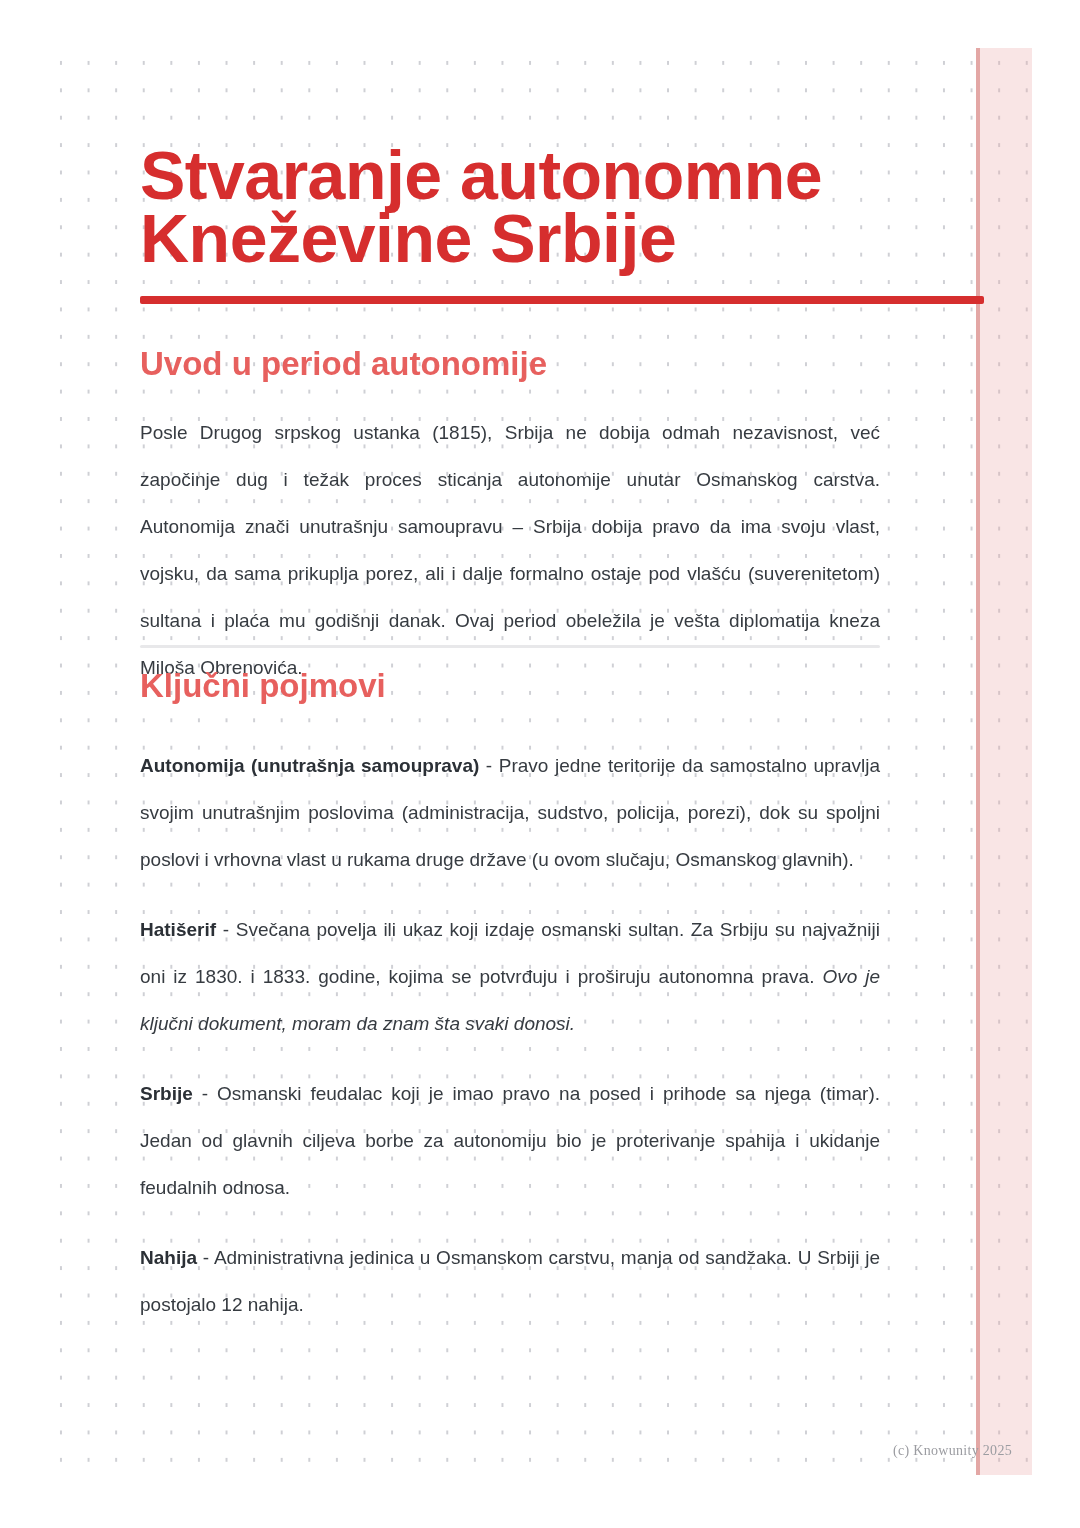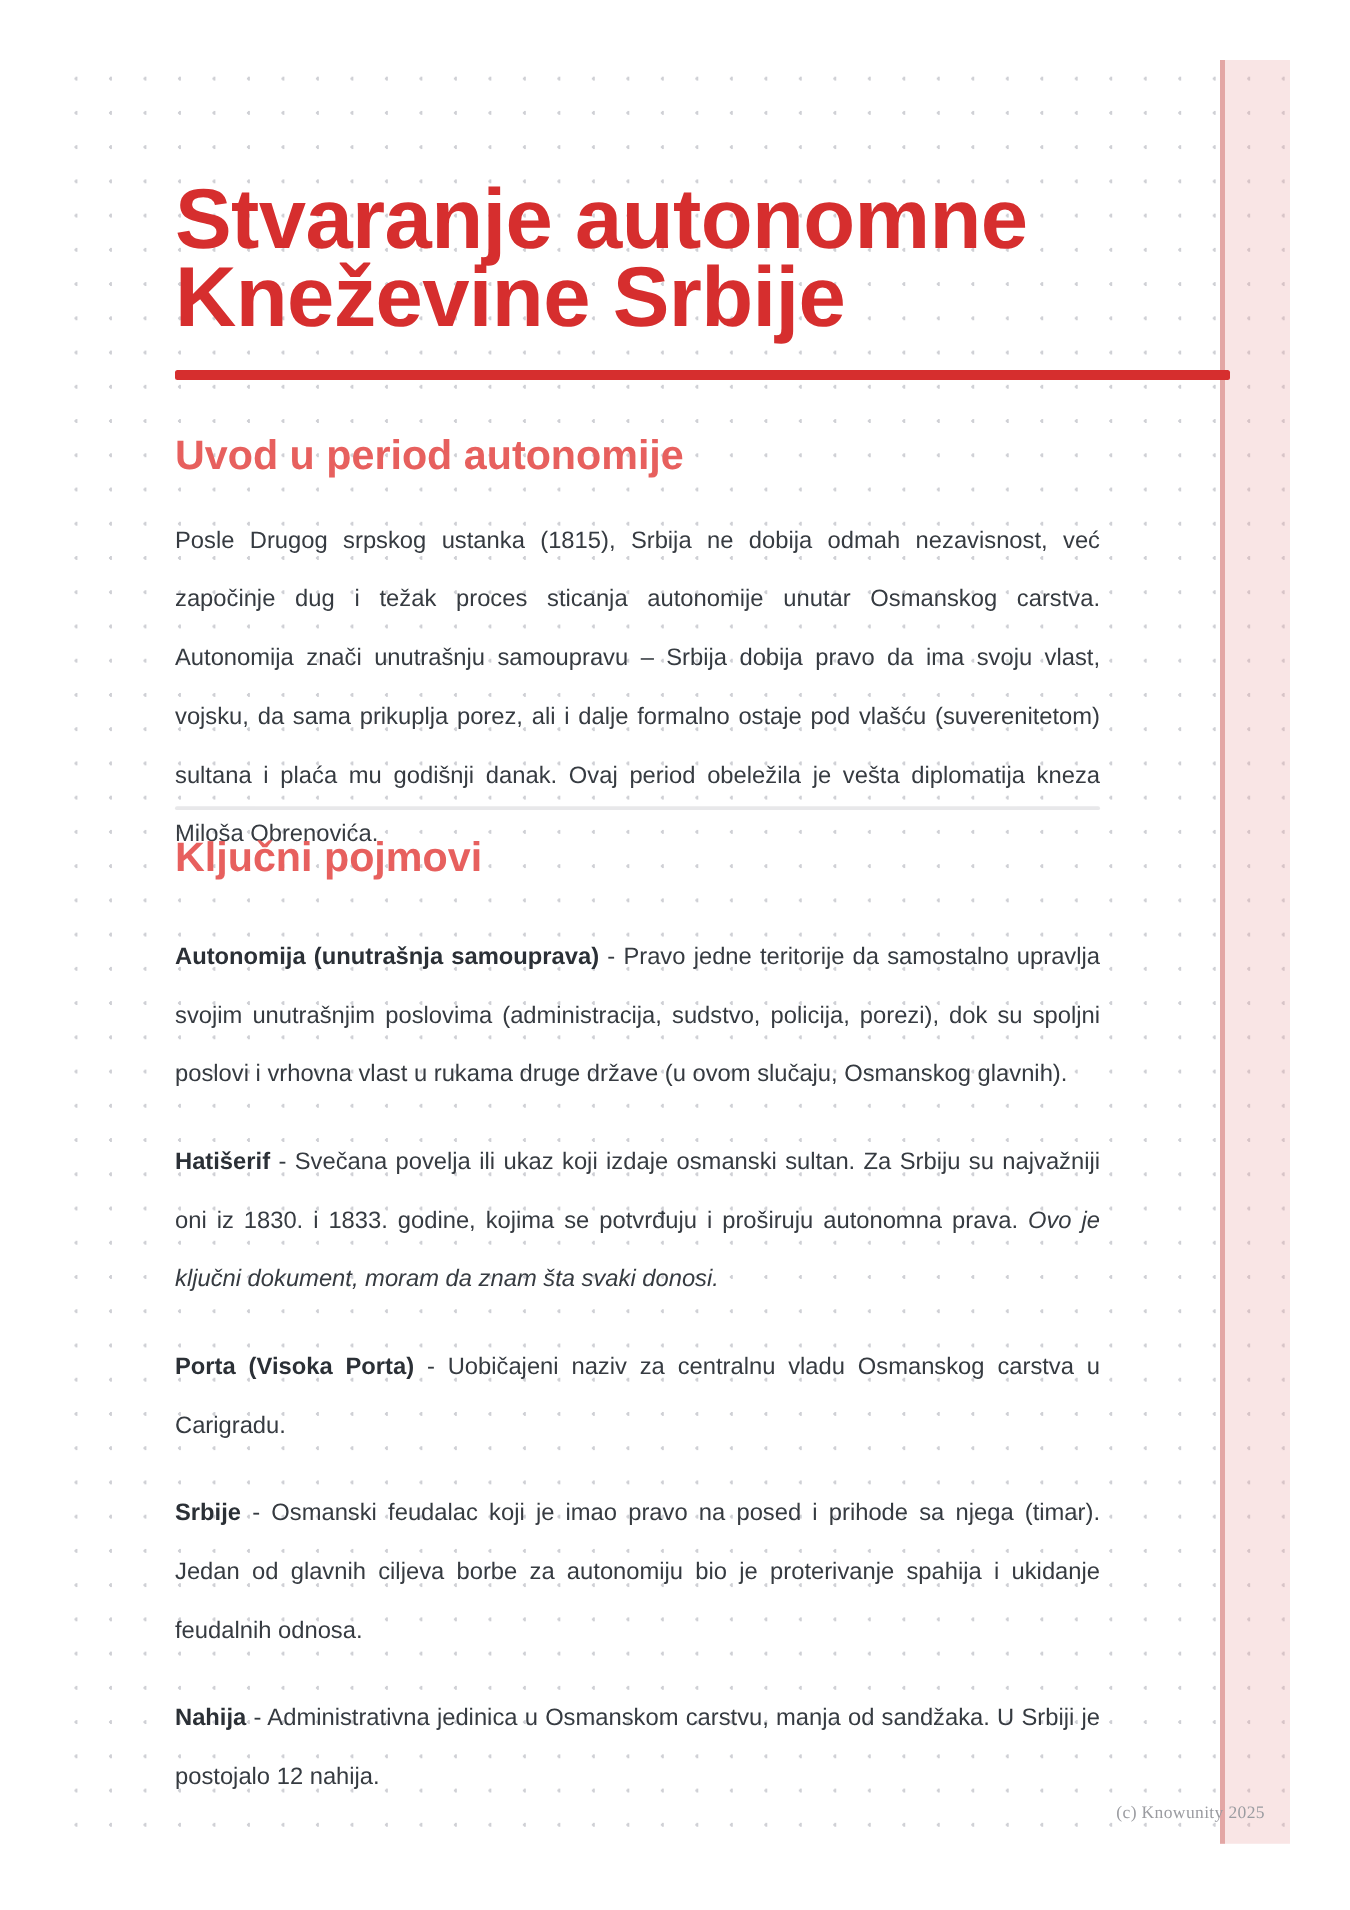--- a/index.html
+++ b/index.html
@@ -121,7 +121,6 @@
     <div class="terms body-text">
       <p><strong>Autonomija (unutrašnja samouprava)</strong><span> - Pravo jedne teritorije da samostalno upravlja svojim unutrašnjim poslovima (administracija, sudstvo, policija, porezi), dok su spoljni poslovi i vrhovna vlast u rukama druge države (u ovom slučaju, Osmanskog glavnih).</span></p>
       <p><strong>Hatišerif</strong><span> - Svečana povelja ili ukaz koji izdaje osmanski sultan. Za Srbiju su najvažniji oni iz 1830. i 1833. godine, kojima se potvrđuju i proširuju autonomna prava. </span><em>Ovo je ključni dokument, moram da znam šta svaki donosi.</em></p>
-      <p><strong>Porta (Visoka Porta)</strong><span> - Uobičajeni naziv za centralnu vladu Osmanskog carstva u Carigradu.</span></p>
       <p><strong>Srbije</strong><span> - Osmanski feudalac koji je imao pravo na posed i prihode sa njega (timar). Jedan od glavnih ciljeva borbe za autonomiju bio je proterivanje spahija i ukidanje feudalnih odnosa.</span></p>
       <p><strong>Nahija</strong><span> - Administrativna jedinica u Osmanskom carstvu, manja od sandžaka. U Srbiji je postojalo 12 nahija.</span></p>
     </div>

